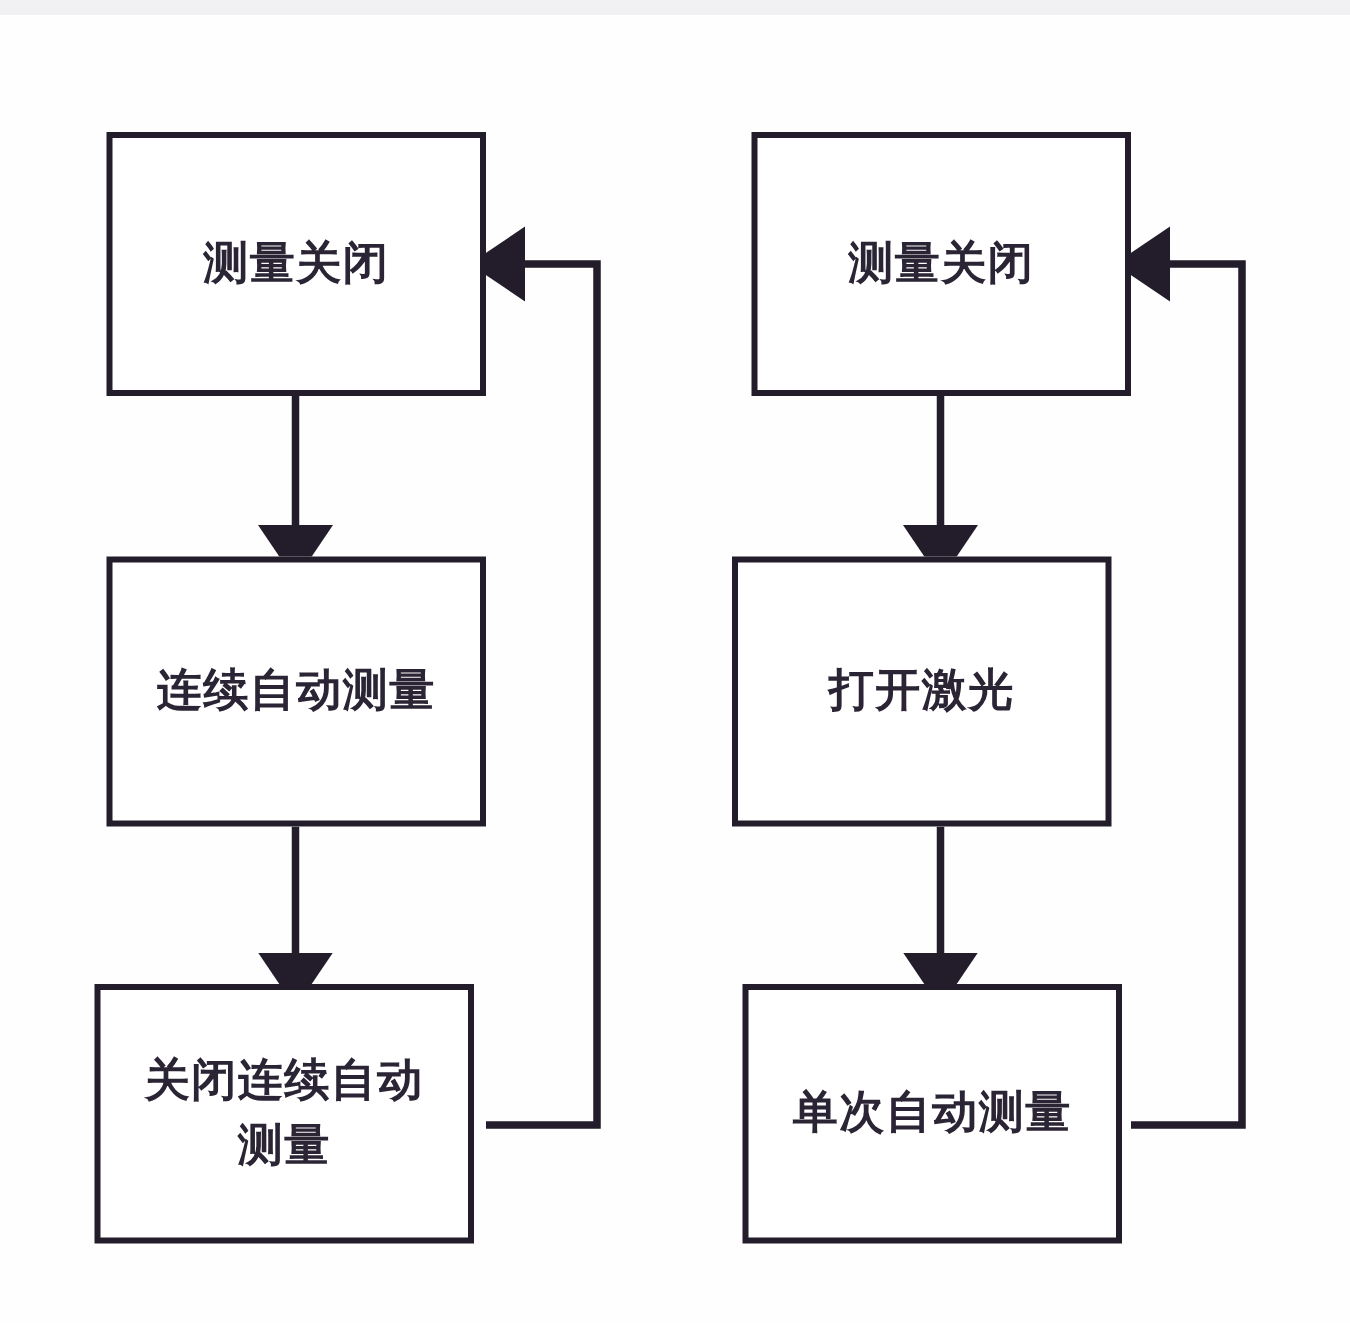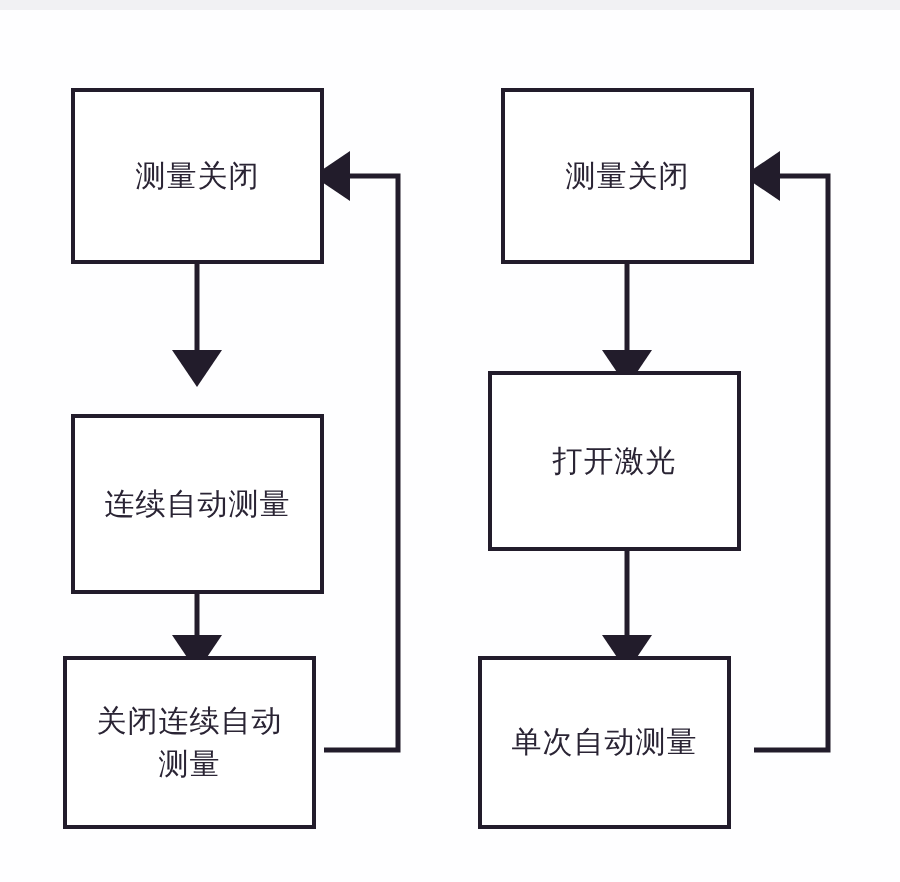--- a/index.html
+++ b/index.html
@@ -49,7 +49,7 @@
     color: #2a2434;
     letter-spacing: 1px;
     white-space: pre-line;
-    font-weight: 400;
+    font-weight: 700;
   }
 </style>
 </head>

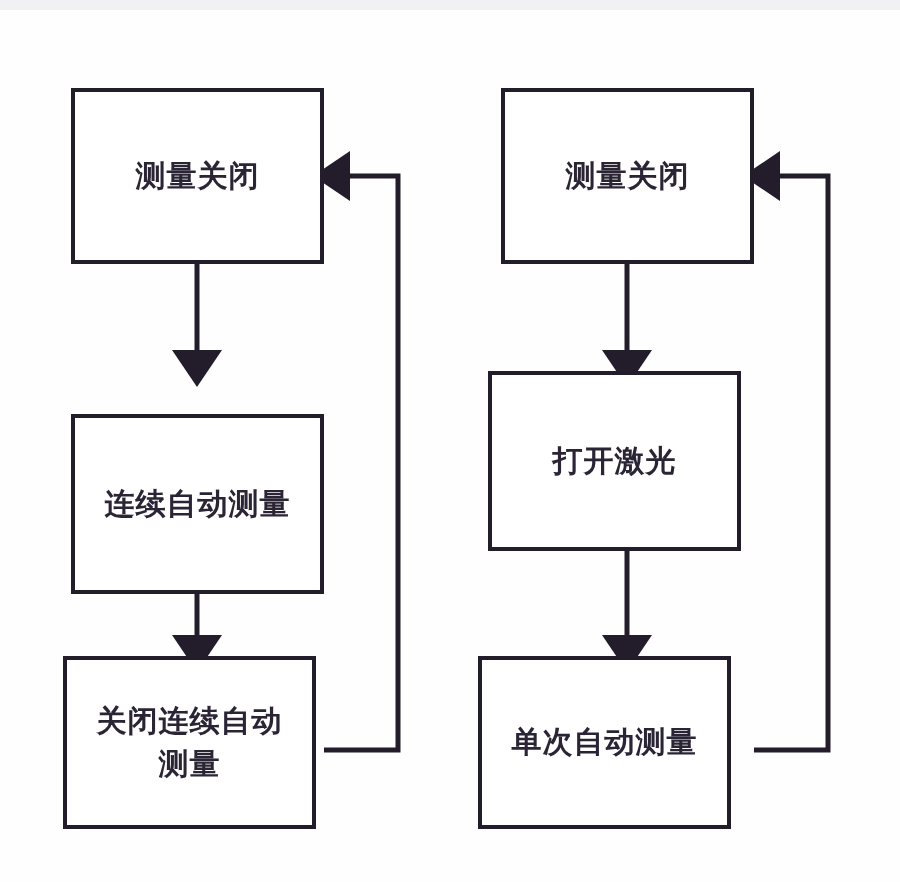--- a/index.html
+++ b/index.html
@@ -86,7 +86,7 @@
     <span class="node-label">测量关闭</span>
   </div>
 
-  <div class="node-box" style="left:71px; top:371px; width:253px; height:180px;margin-top:43px;">
+  <div class="node-box" style="left:71px; top:371px; width:253px; height:180px;">
     <span class="node-label">连续自动测量</span>
   </div>
 

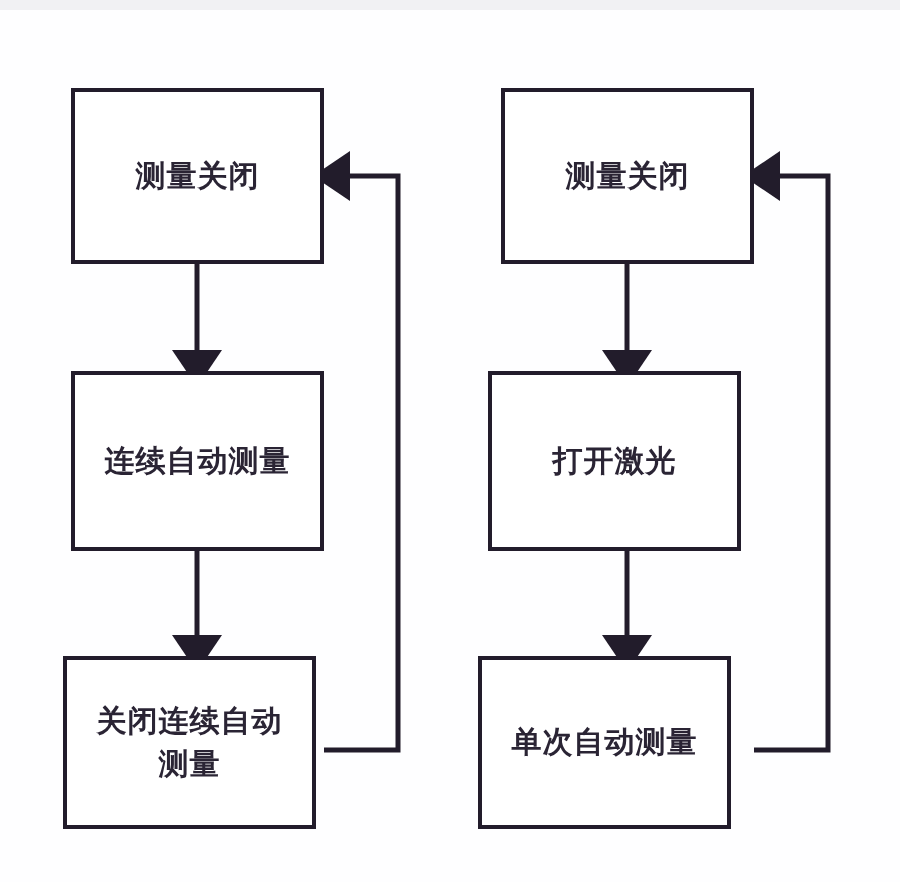--- a/index.html
+++ b/index.html
@@ -103,7 +103,7 @@
     <span class="node-label">打开激光</span>
   </div>
 
-  <div class="node-box" style="left:478px; top:656px; width:253px; height:173px;">
+  <div class="node-box" style="left:495px; top:656px; width:253px; height:173px;">
     <span class="node-label">单次自动测量</span>
   </div>
 

